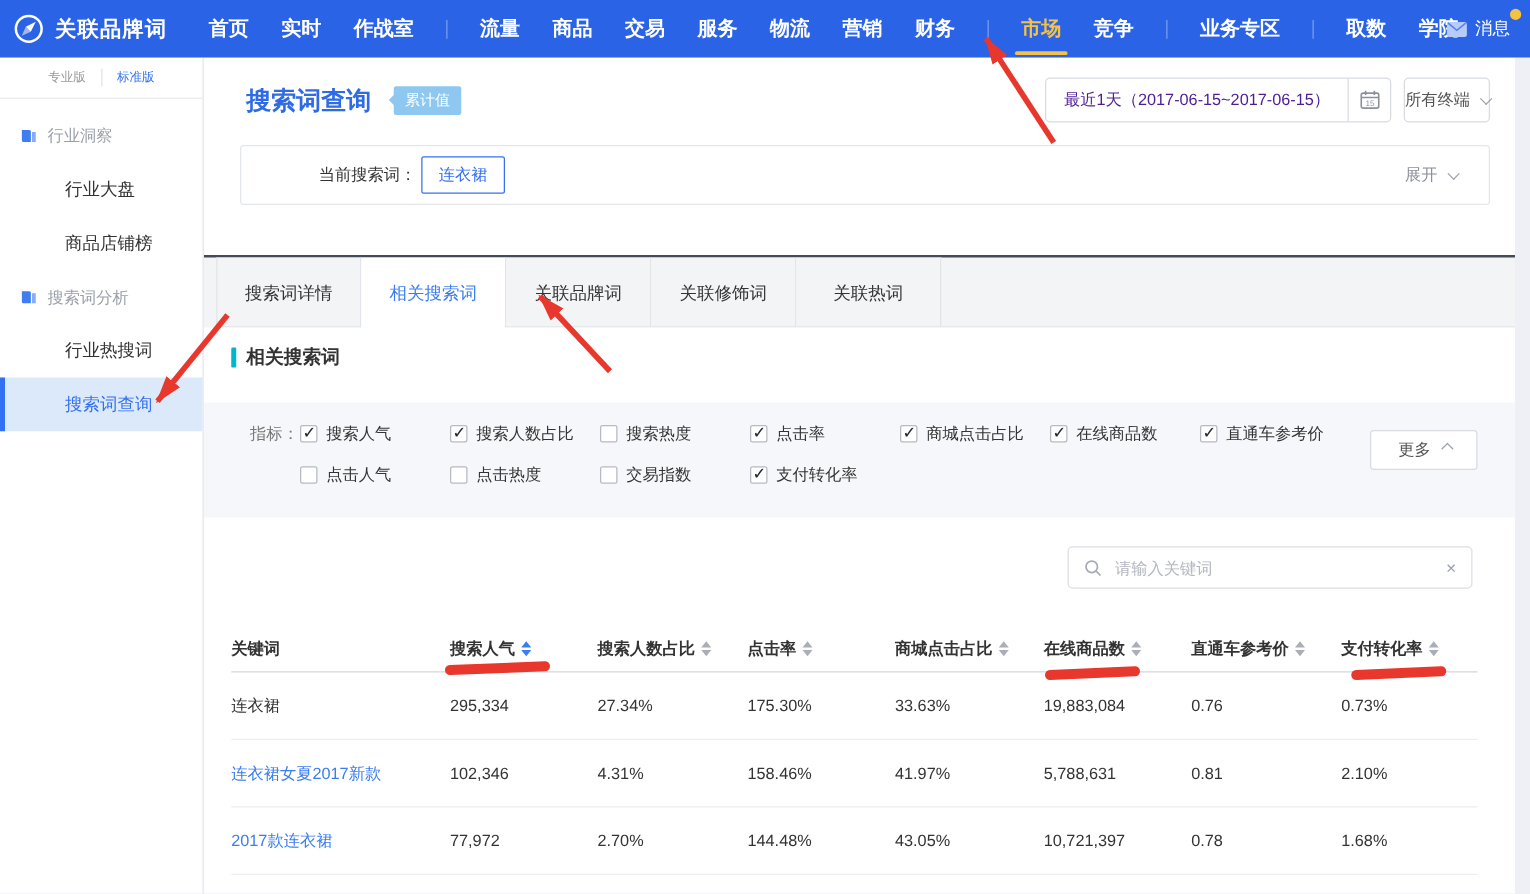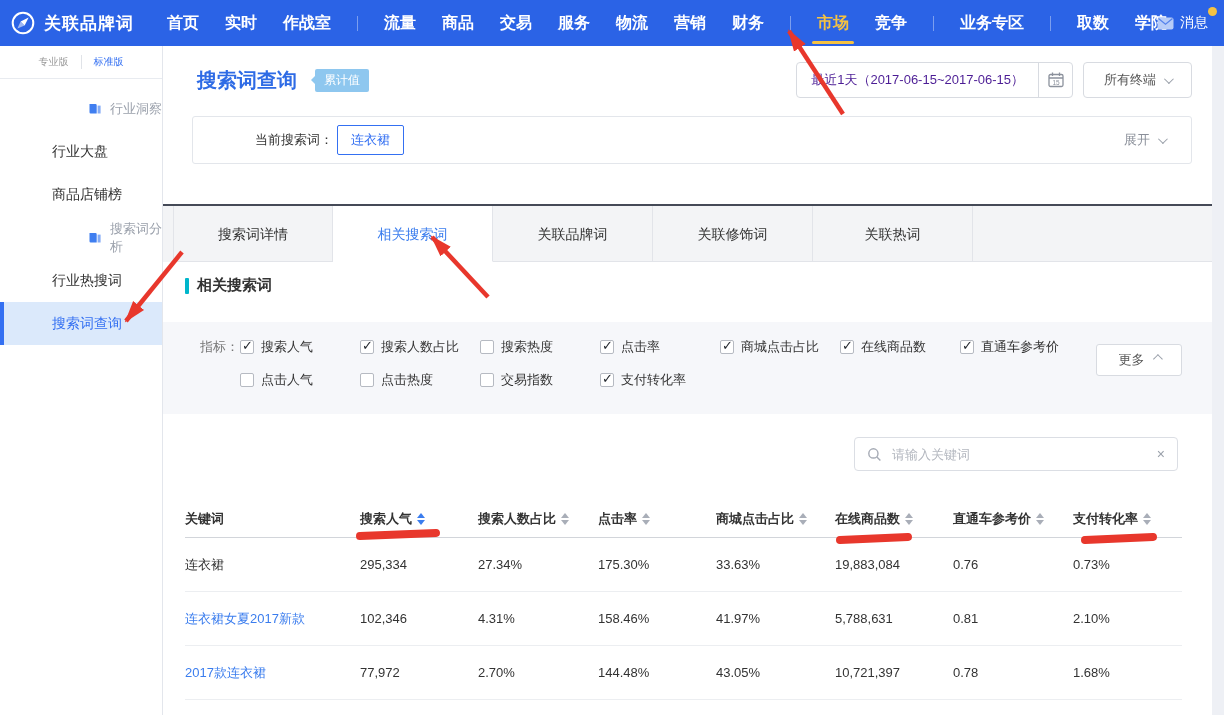--- a/index.html
+++ b/index.html
@@ -54,7 +54,7 @@
   .date-text{padding:0 14px;line-height:34px;font-size:13px;color:#4c1d95;}
   .cal-box{width:34px;border-left:1px solid #d8dbe1;display:flex;align-items:center;justify-content:center;}
   .terminal{margin-left:10px;height:36px;border:1px solid #d8dbe1;border-radius:4px;background:#fff;
-    display:flex;align-items:center;gap:8px;padding:0 20px;font-size:13px;color:#555;cursor:pointer;}
+    display:flex;align-items:center;gap:8px;padding:0 0;font-size:13px;color:#555;cursor:pointer;}
   .chev{display:inline-block;width:7px;height:7px;border-right:1.6px solid #9aa0aa;border-bottom:1.6px solid #9aa0aa;flex:none;}
   .chev.down{transform:rotate(45deg) translateY(-2px);}
   .chev.up{transform:rotate(-135deg) translateY(2px);}

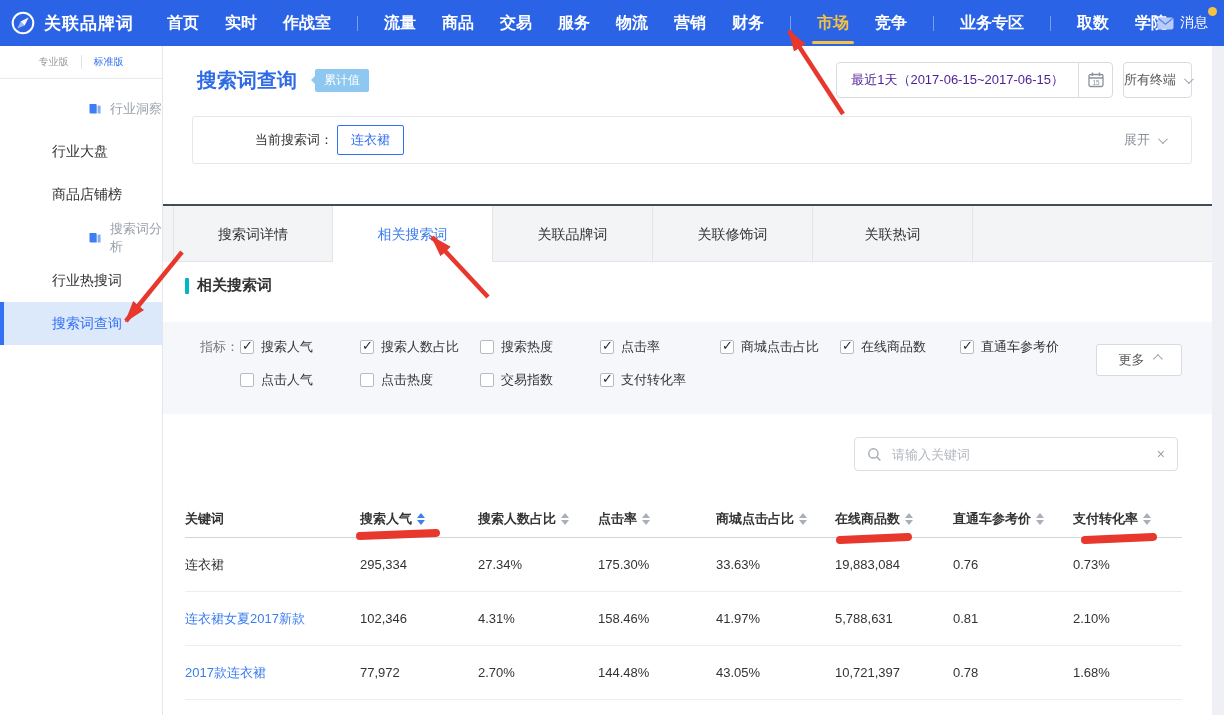--- a/index.html
+++ b/index.html
@@ -34,8 +34,8 @@
   .vt-pro{color:#999;} .vt-std{color:var(--accent);}
   .vt-div{width:1px;height:14px;background:#e0e3e8;}
   #sidebar-groups{padding-top:8px;}
-  .sgroup-title{height:43px;display:flex;align-items:center;gap:8px;padding-left:52px;
-    font-size:13px;color:#9aa0ab;cursor:pointer;margin-left:36px;}
+  .sgroup-title{height:43px;display:flex;align-items:center;gap:8px;padding-left:16px;
+    font-size:13px;color:#9aa0ab;cursor:pointer;}
   .sitem{height:43px;line-height:43px;padding-left:52px;font-size:14px;color:#333;cursor:pointer;}
   .sitem.active{background:#dbe9fb;color:var(--accent);border-left:4px solid var(--accent);padding-left:48px;}
 

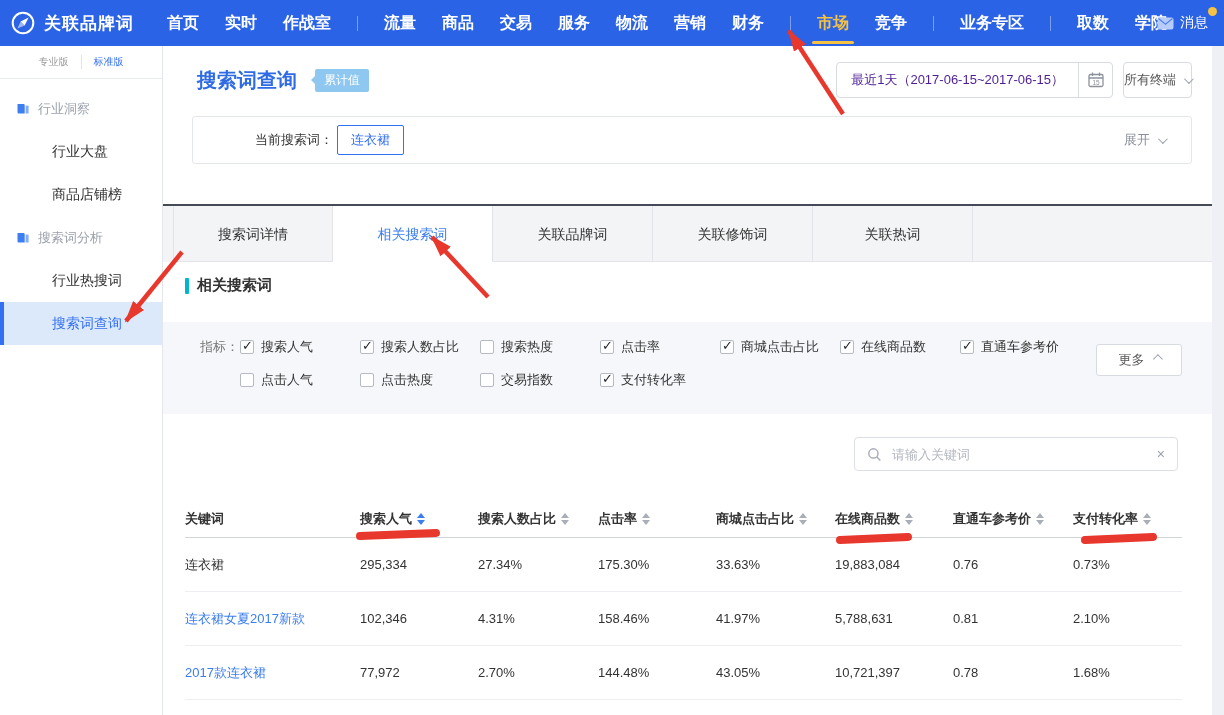--- a/index.html
+++ b/index.html
@@ -70,7 +70,7 @@
   
   .tabsrow{position:absolute;top:158px;left:0;right:0;height:58px;background:#f3f4f6;
     border-top:2px solid #454a57;display:flex;}
-  .tab{width:160px;height:56px;line-height:56px;text-align:center;font-size:14px;color:#333;
+  .tab{width:116px;height:56px;line-height:56px;text-align:center;font-size:14px;color:#333;
     background:#f3f4f6;border-right:1px solid #e2e4e9;border-bottom:1px solid #e2e4e9;cursor:pointer;flex:none;}
   .tab:first-child{margin-left:10px;border-left:1px solid #e2e4e9;}
   .tab.active{background:#fff;color:var(--link-blue);border-bottom:1px solid #fff;}

